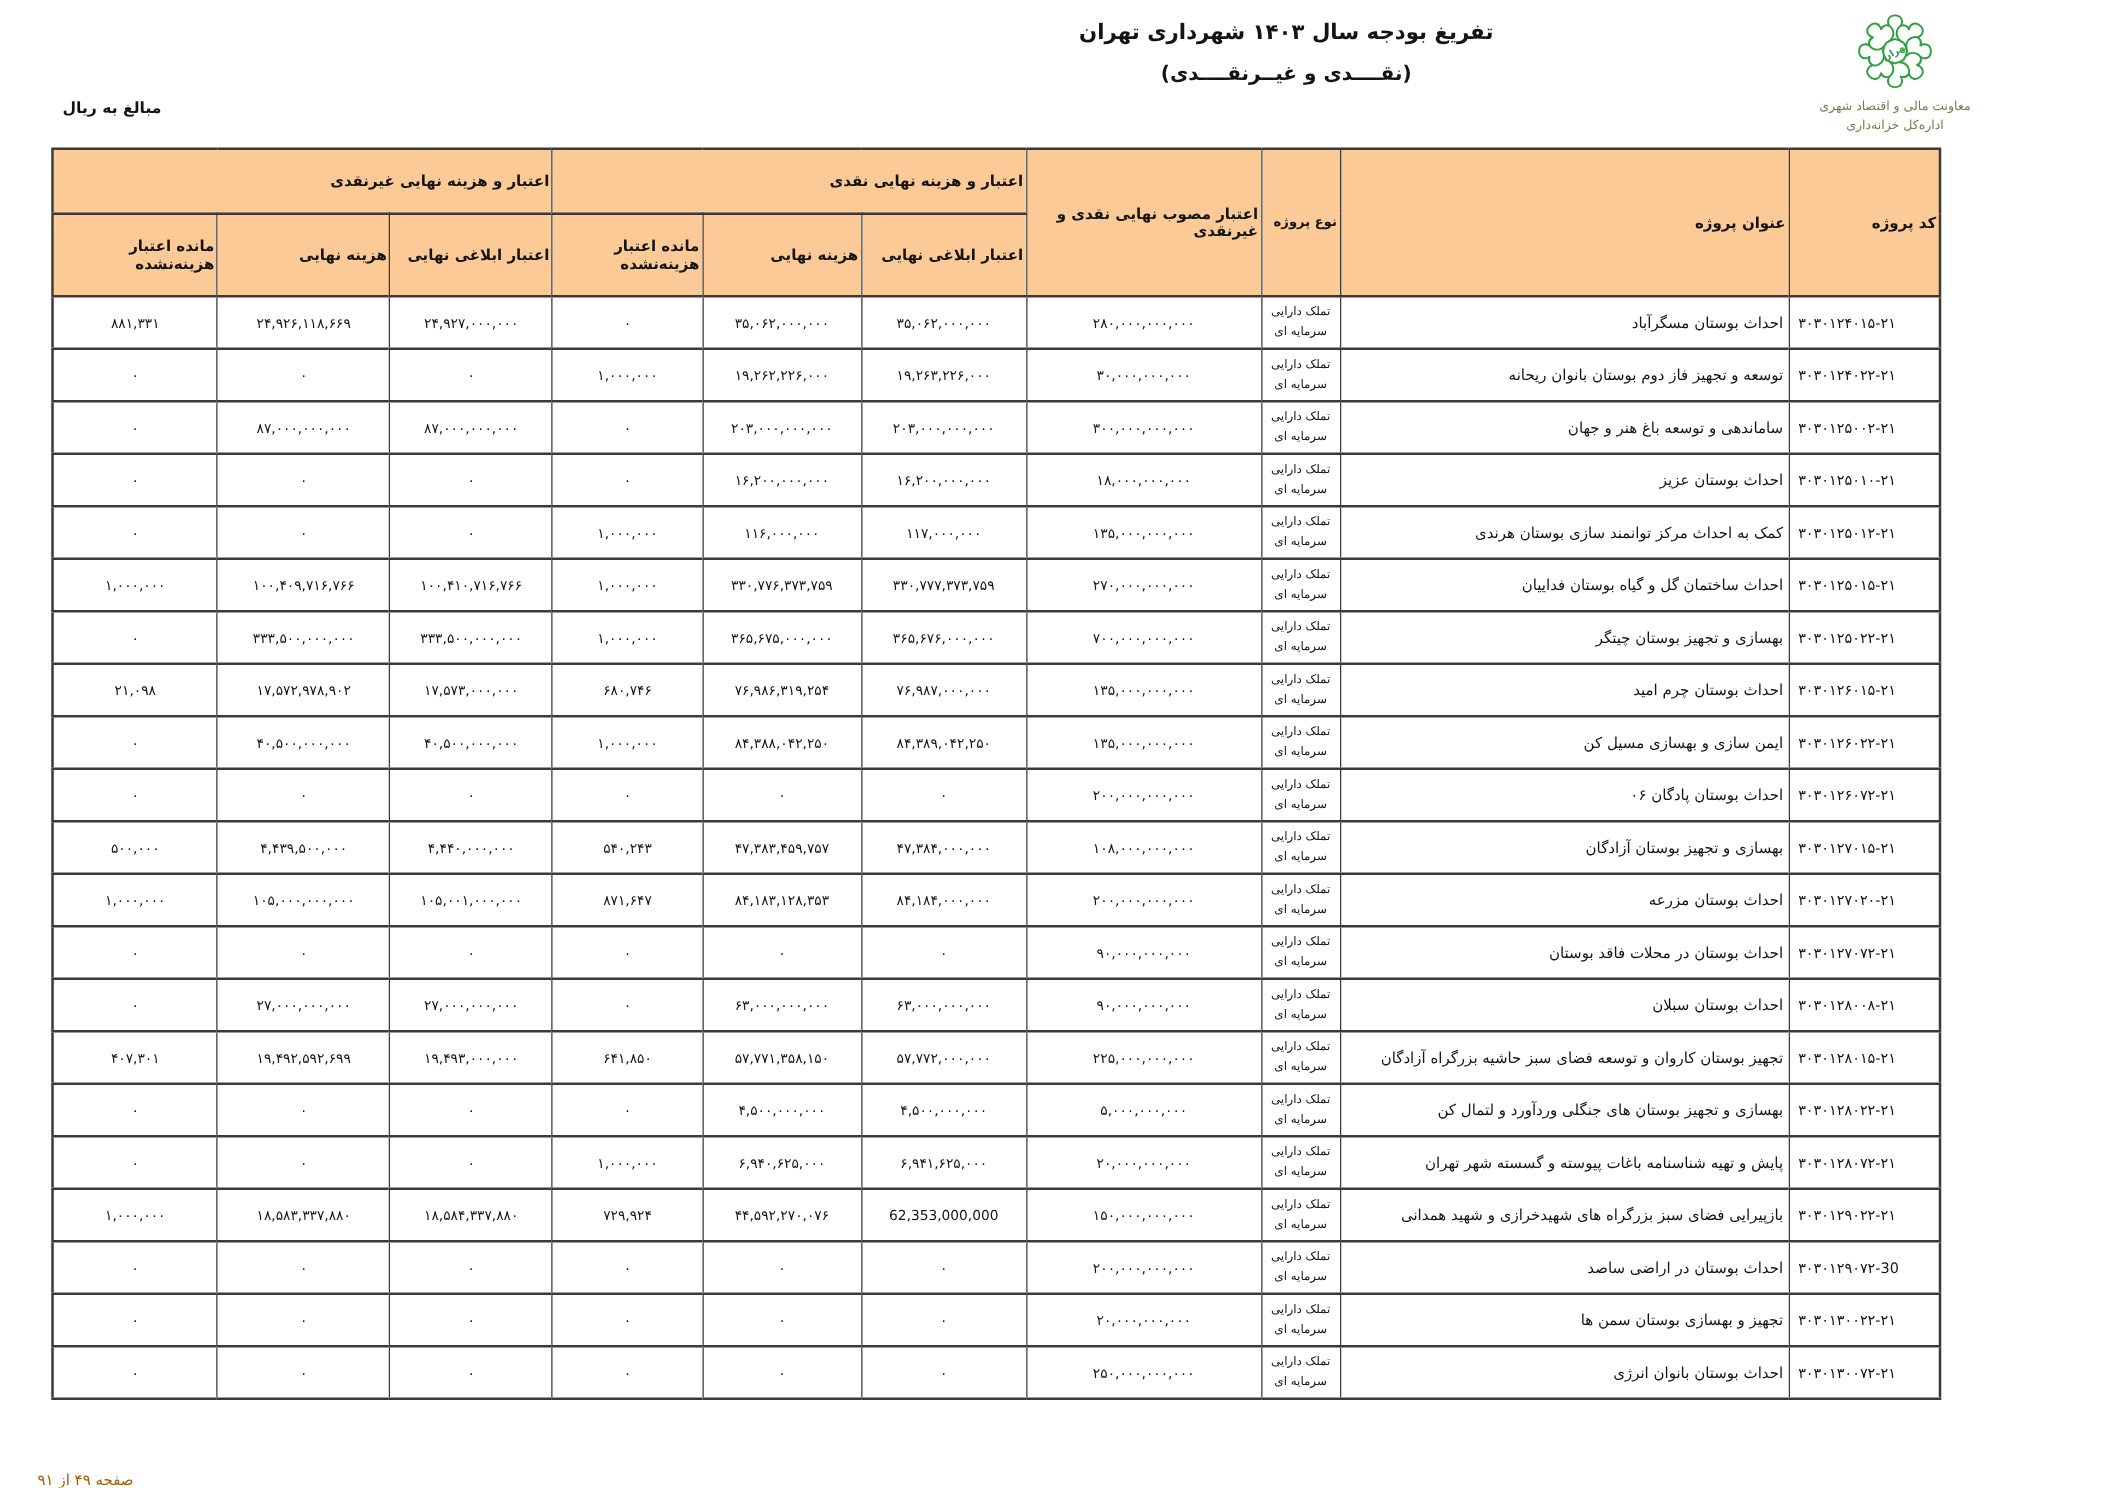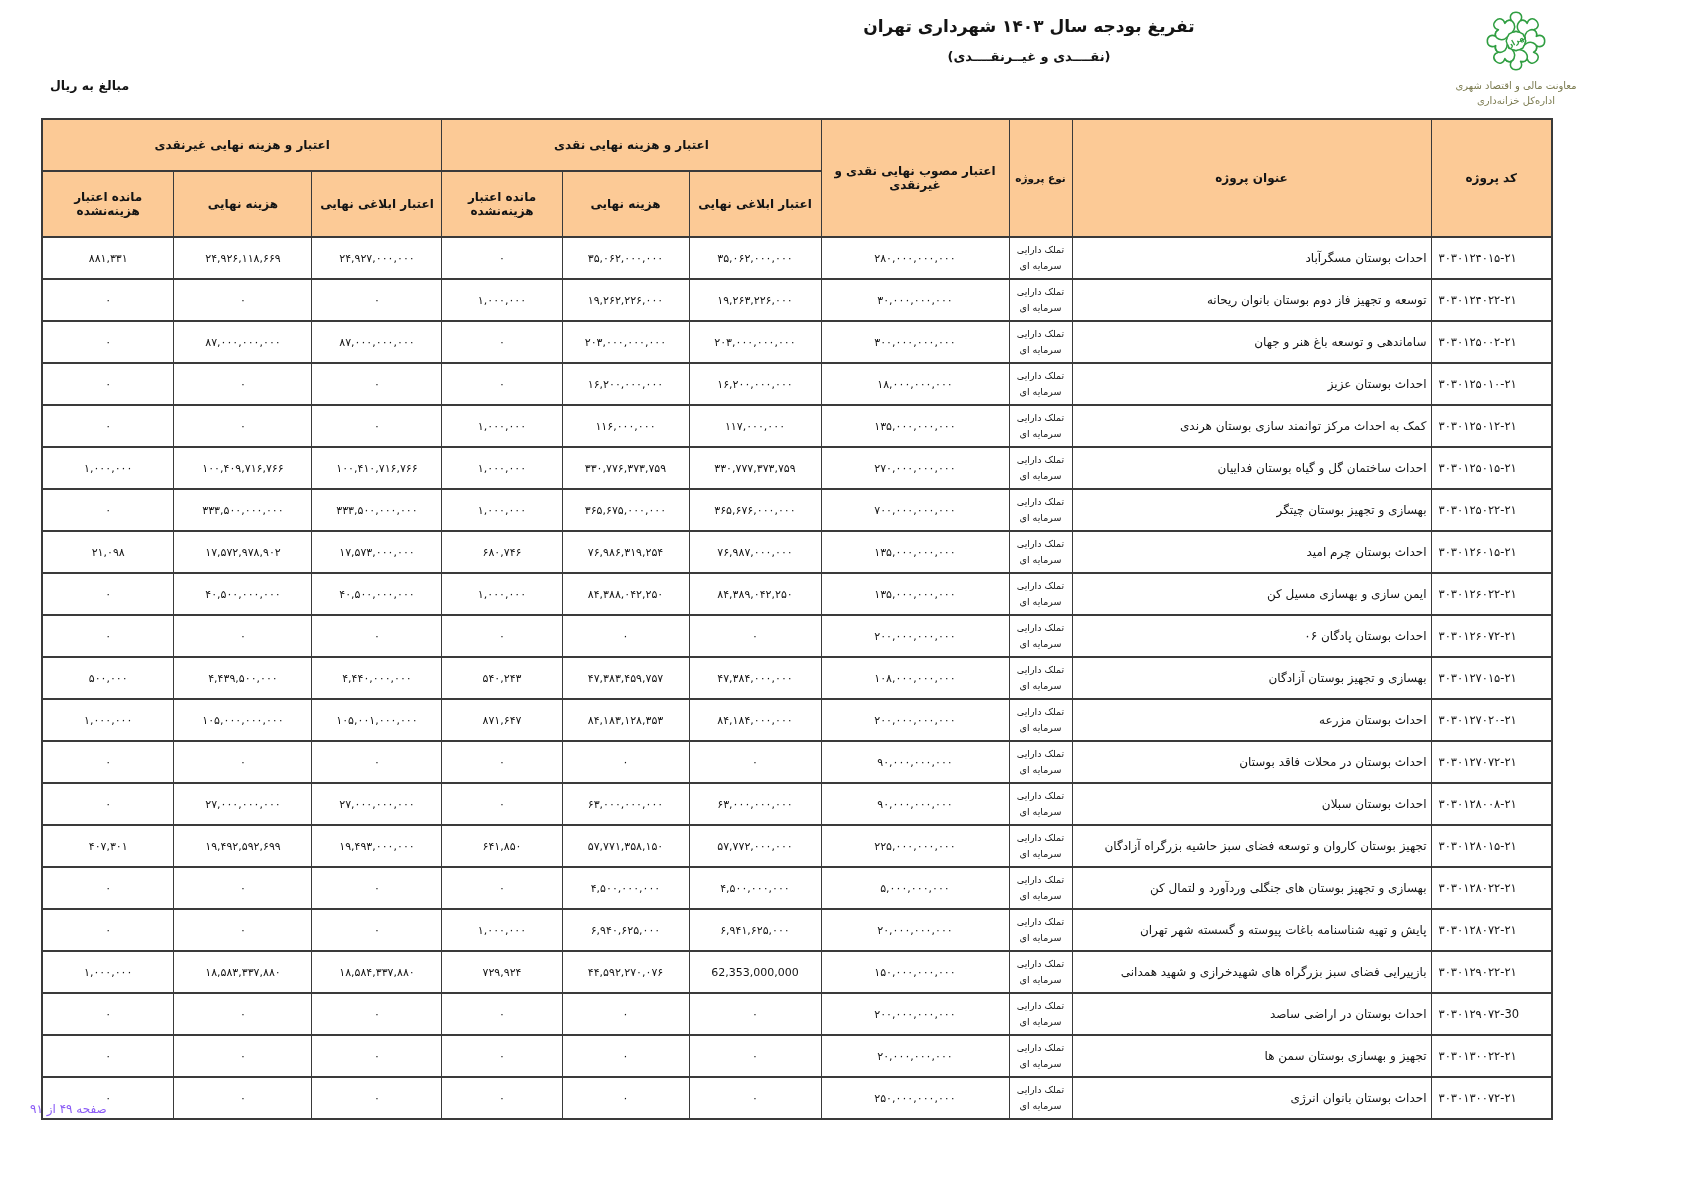--- a/index.html
+++ b/index.html
@@ -13,7 +13,7 @@
           text-align:center;white-space:nowrap}
   .t1{font-size:17px;font-weight:bold;margin:0 0 13px 0}
   .t2{font-size:15px;font-weight:bold;margin:0 0 12px 0}
-  .t3{font-size:13px;font-weight:bold;margin:4px}
+  .t3{font-size:16px;font-weight:bold;margin:4px}
   .logo-block{position:absolute;top:6px;left:1418px;width:196px;text-align:center}
   .logo-block svg{display:block;margin:0 auto}
   .logo-caption{font-size:10px;line-height:15px;color:#7b7b50;margin-top:2px}

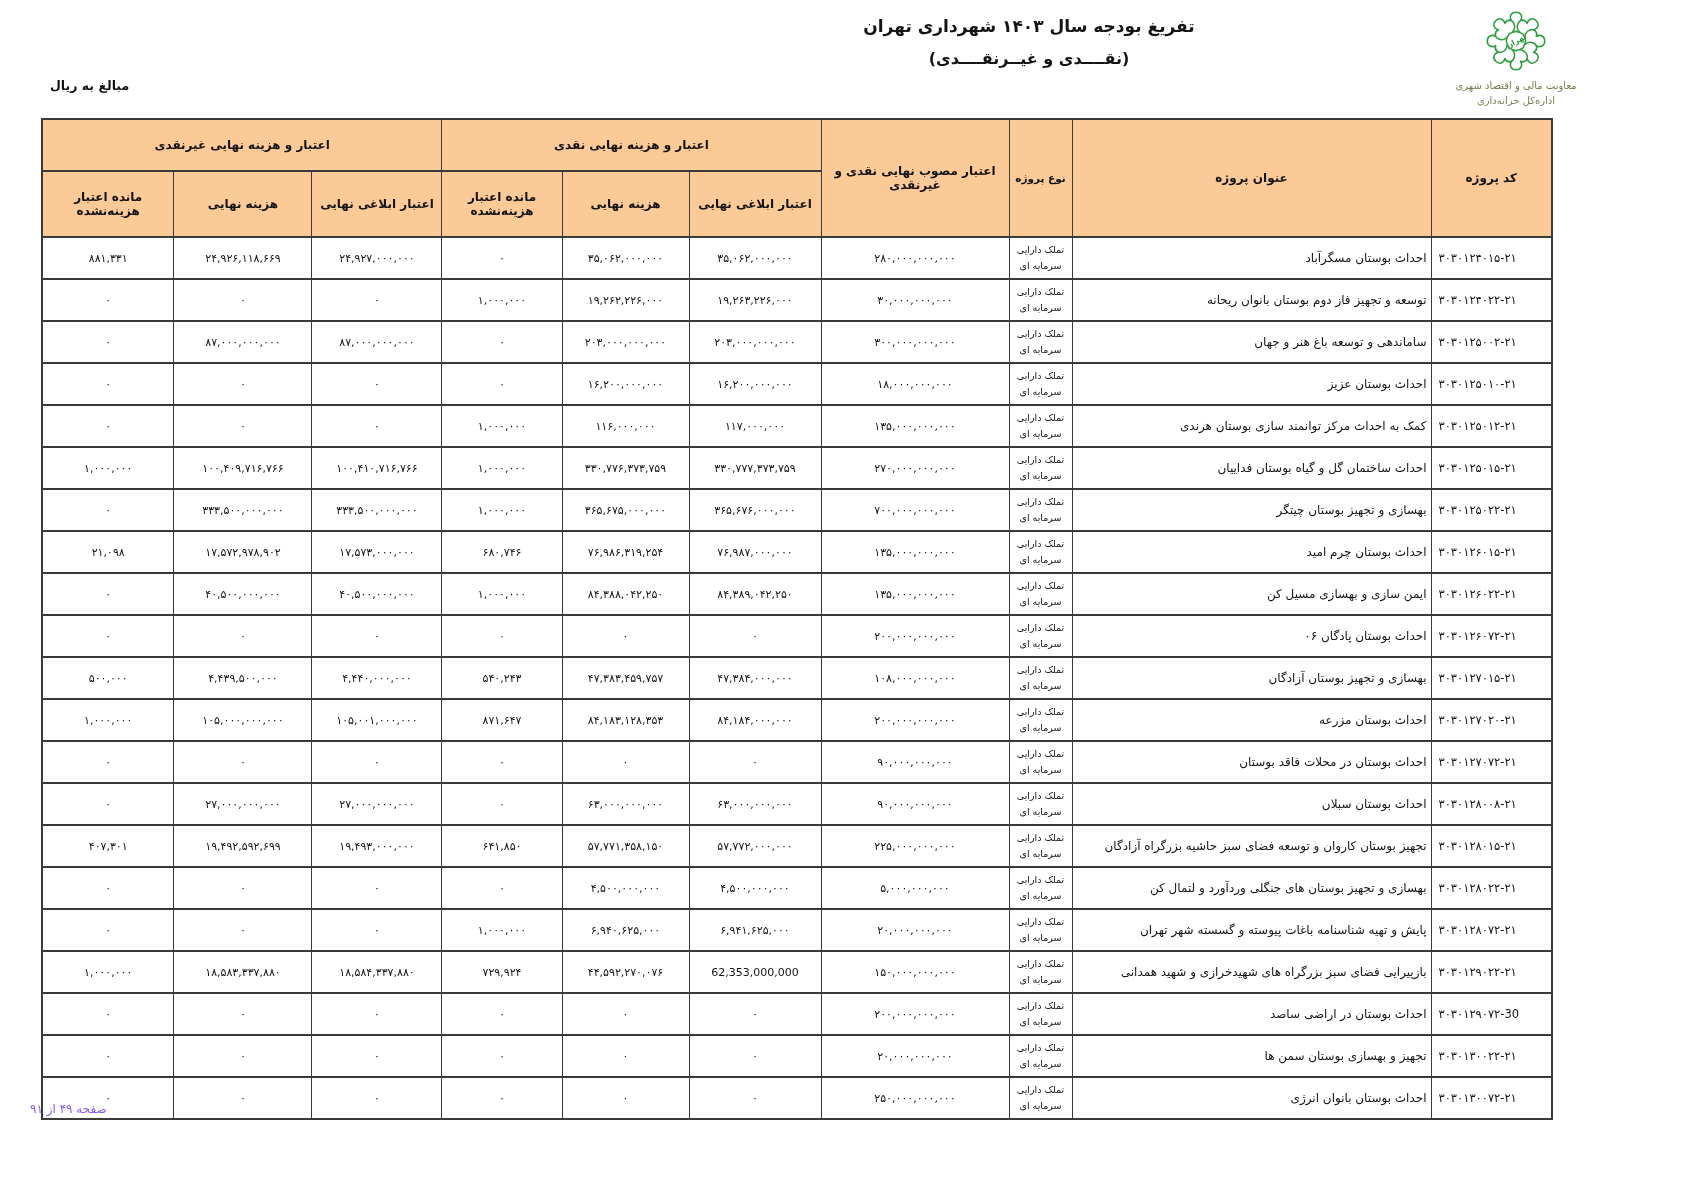--- a/index.html
+++ b/index.html
@@ -26,7 +26,7 @@
         border:2px solid #3a3a3a}
   th,td{border-style:solid;border-color:#3a3a3a;border-width:2px 1px;
         overflow:hidden;vertical-align:middle}
-  thead th{background:#fcca96;font-weight:bold;font-size:12px;text-align:center;
+  thead th{background:#fcca96;font-weight:bold;font-size:12px;text-align:right;
            padding:18px 2px}
   thead tr.hrow1{height:24px}
   thead tr.hrow2{height:46px}

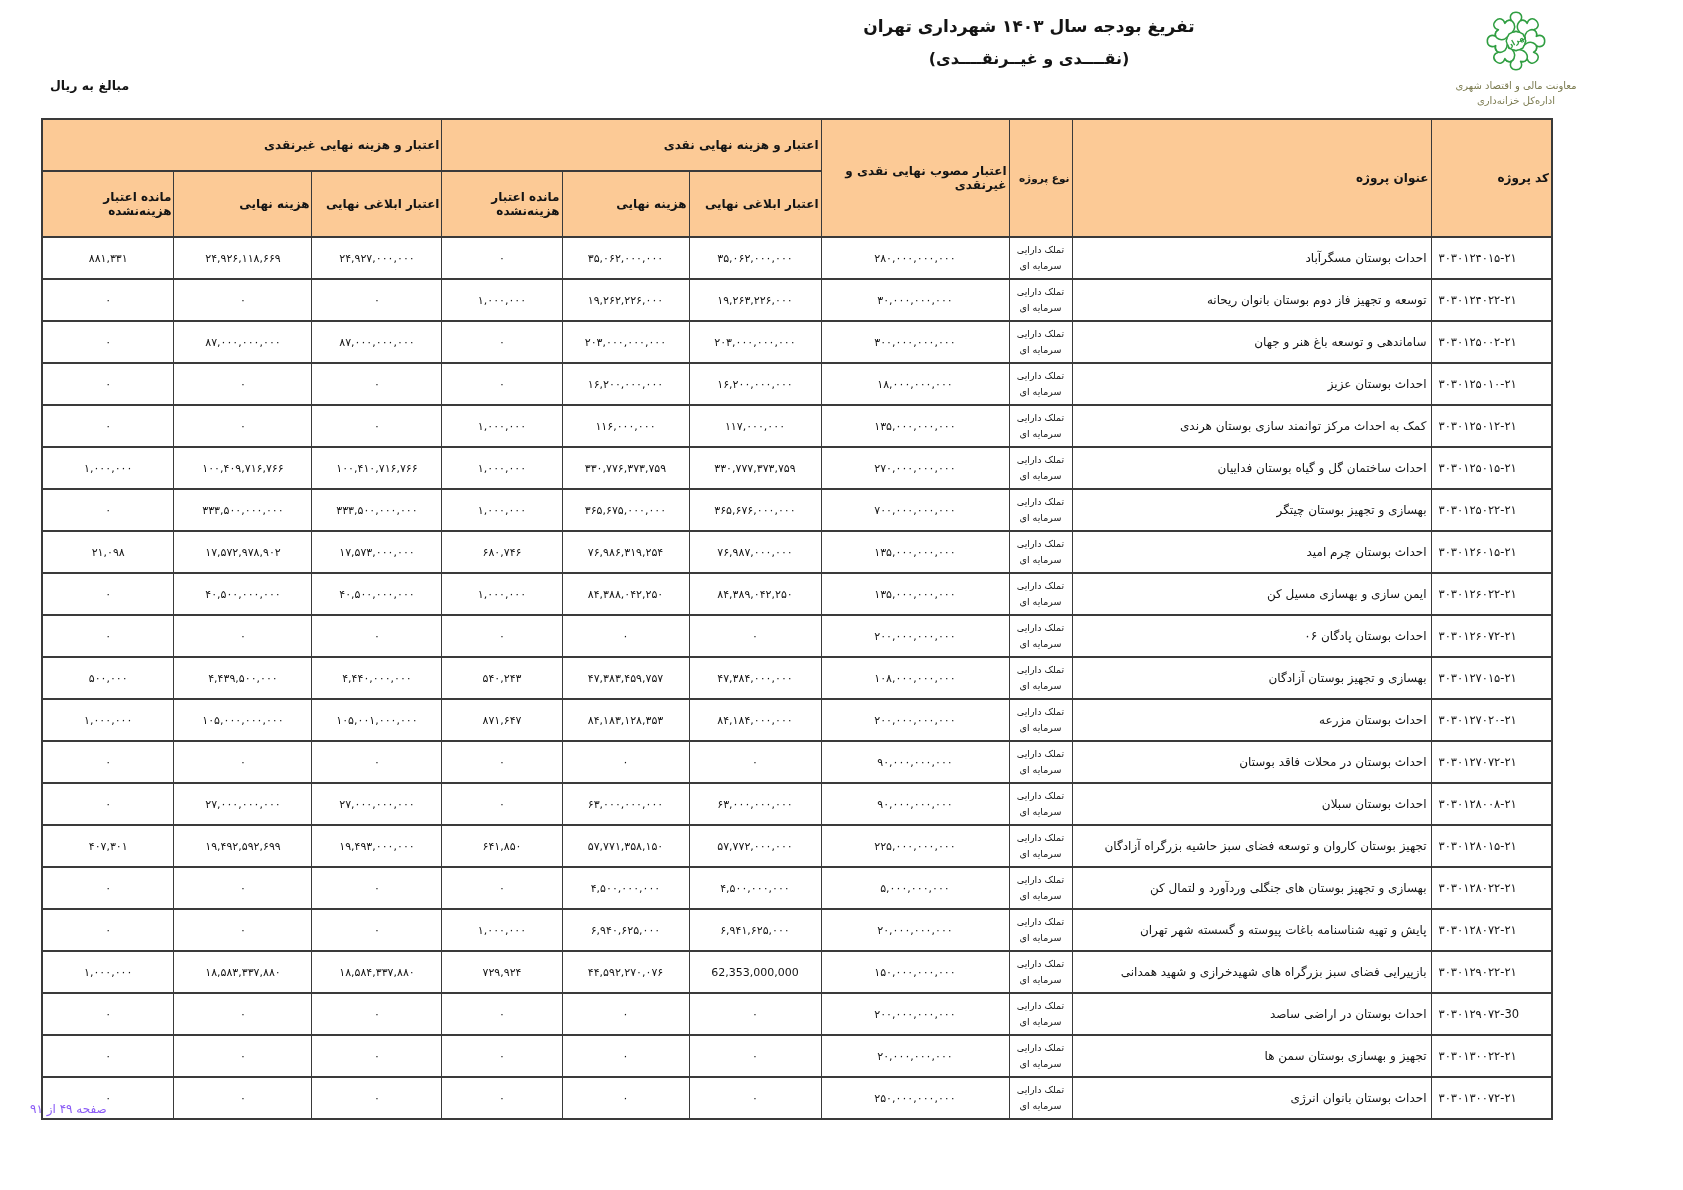--- a/index.html
+++ b/index.html
@@ -18,7 +18,7 @@
   .logo-block svg{display:block;margin:0 auto}
   .logo-caption{font-size:10px;line-height:15px;color:#7b7b50;margin-top:2px}
   .currency-note{position:absolute;top:78px;left:50px;font-size:12.5px;font-weight:bold}
-  .page-footer{position:absolute;top:1102px;left:30px;font-size:12px;color:#8b5cf6}
+  .page-footer{position:absolute;top:1177px;left:30px;font-size:12px;color:#a16207}
 
   
   .table-wrap{position:absolute;top:118px;right:130px;left:43px;width:1510px}

